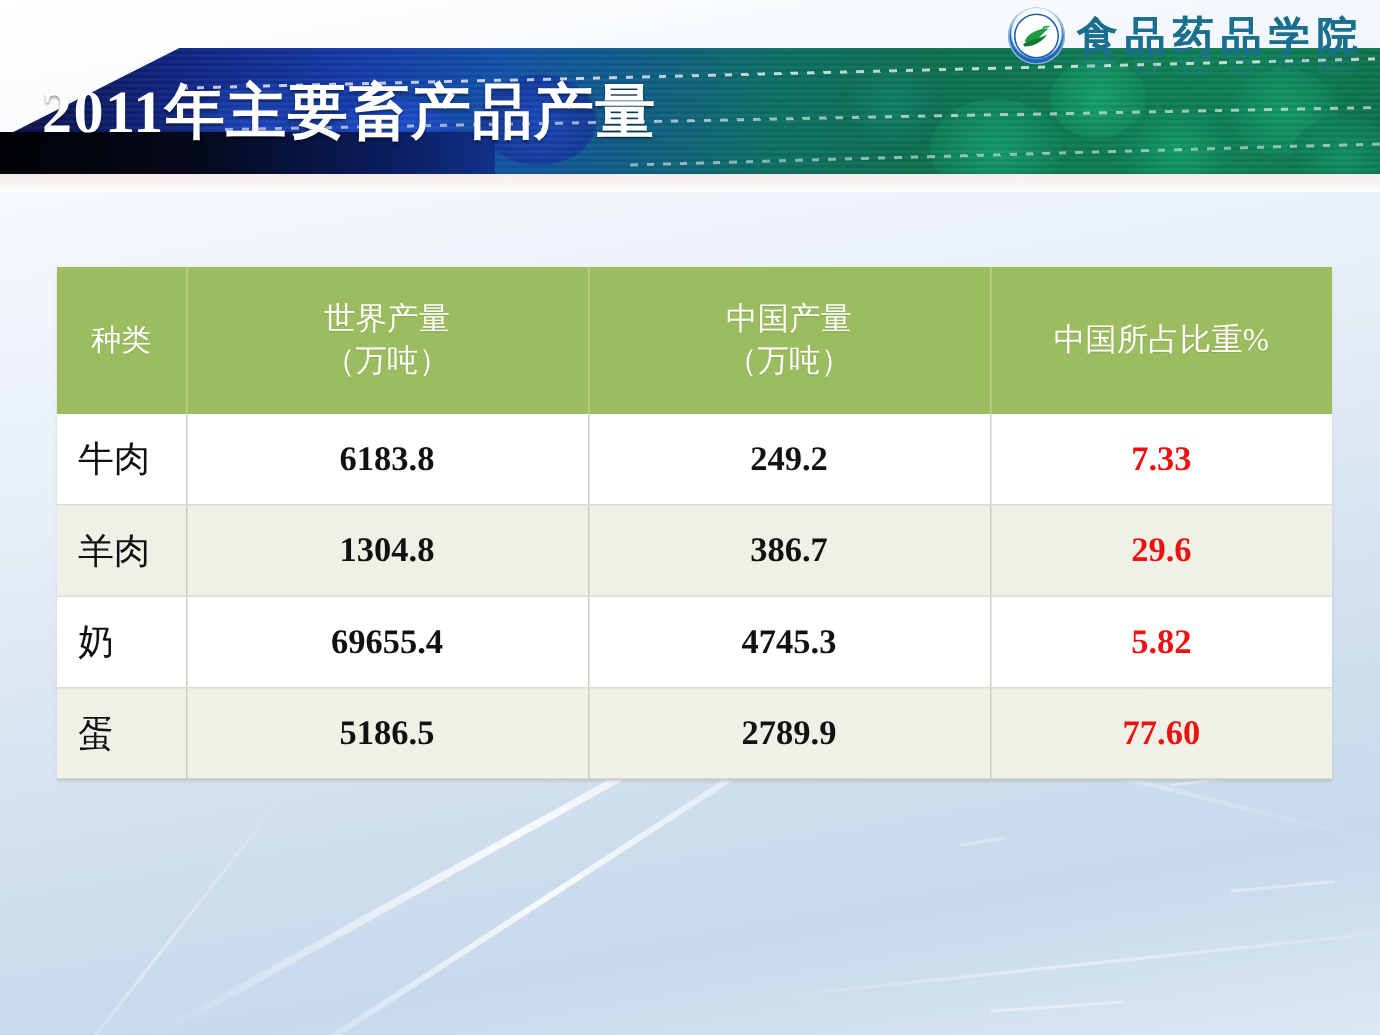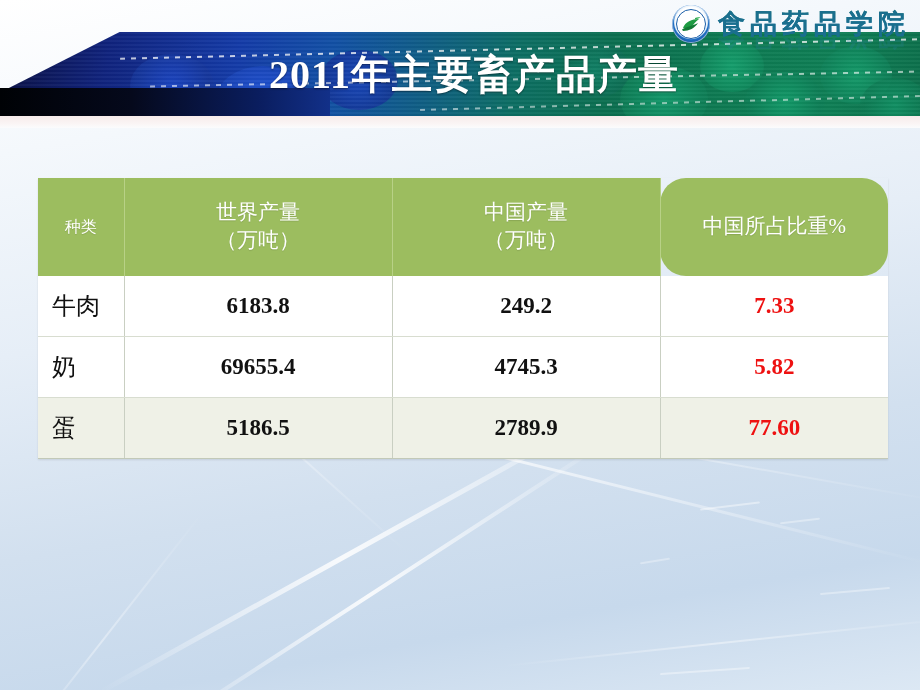--- a/index.html
+++ b/index.html
@@ -106,7 +106,6 @@
     height: 84px;
     display: flex;
     align-items: center;
-    justify-content: center;
     padding-left: 28px;
     box-sizing: border-box;
     color: #ffffff;

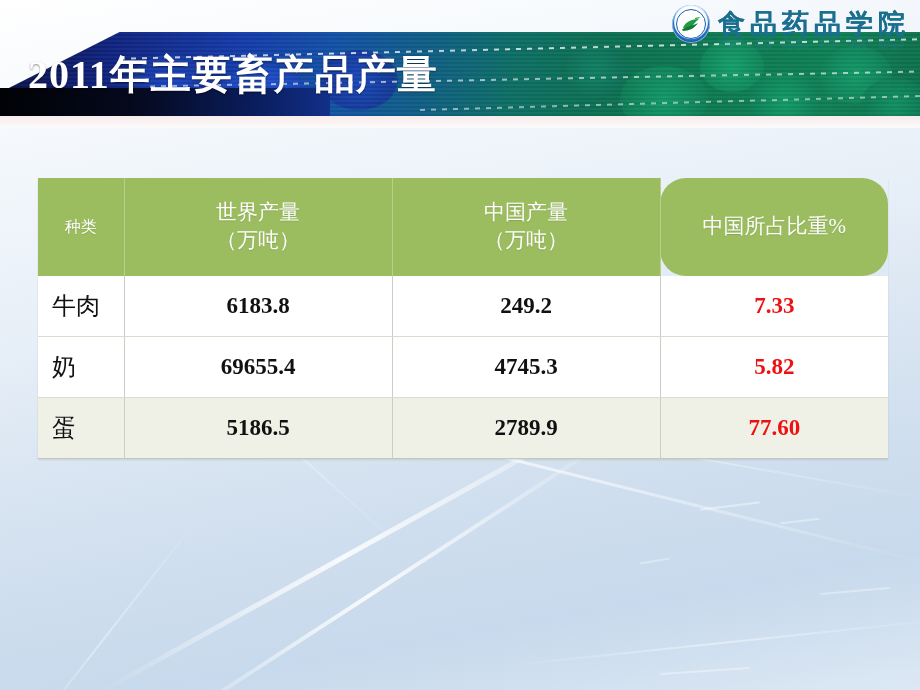--- a/index.html
+++ b/index.html
@@ -221,7 +221,7 @@
     text-shadow: 0 1px 1px rgba(0,0,0,.12);
   }
   table.data th:last-child { border-right: none; border-radius: 26px; }
-  table.data th.col-kind { font-size: 16px; }
+  table.data th.col-kind { font-size: 20px; }
 
   table.data td {
     height: 58px;

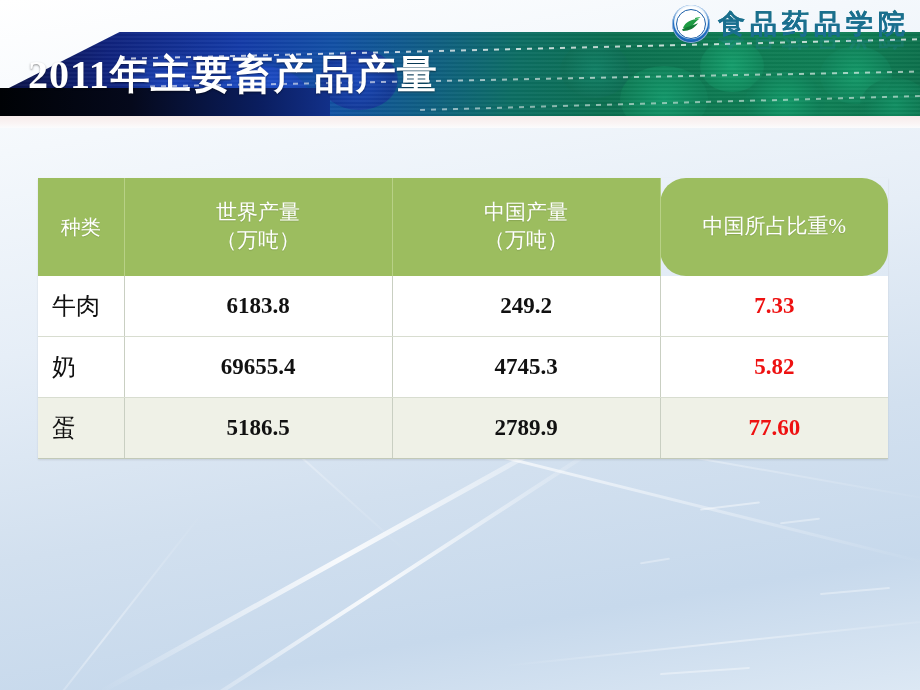--- a/index.html
+++ b/index.html
@@ -220,7 +220,7 @@
     border-right: 1px solid #b8d186;
     text-shadow: 0 1px 1px rgba(0,0,0,.12);
   }
-  table.data th:last-child { border-right: none; border-radius: 26px; }
+  table.data th:last-child { border-right: none; }
   table.data th.col-kind { font-size: 20px; }
 
   table.data td {

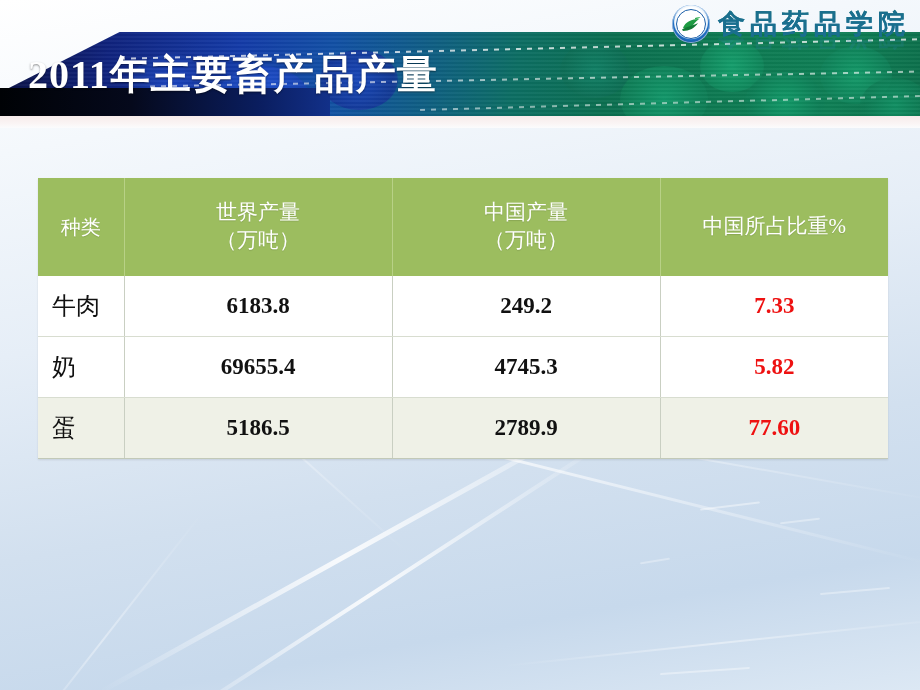--- a/index.html
+++ b/index.html
@@ -342,6 +342,12 @@
           <td>249.2</td>
           <td class="pct">7.33</td>
         </tr>
+        <tr class="odd">
+          <td class="kind">羊肉</td>
+          <td>1304.8</td>
+          <td>386.7</td>
+          <td class="pct">29.6</td>
+        </tr>
         <tr class="even">
           <td class="kind">奶</td>
           <td>69655.4</td>

